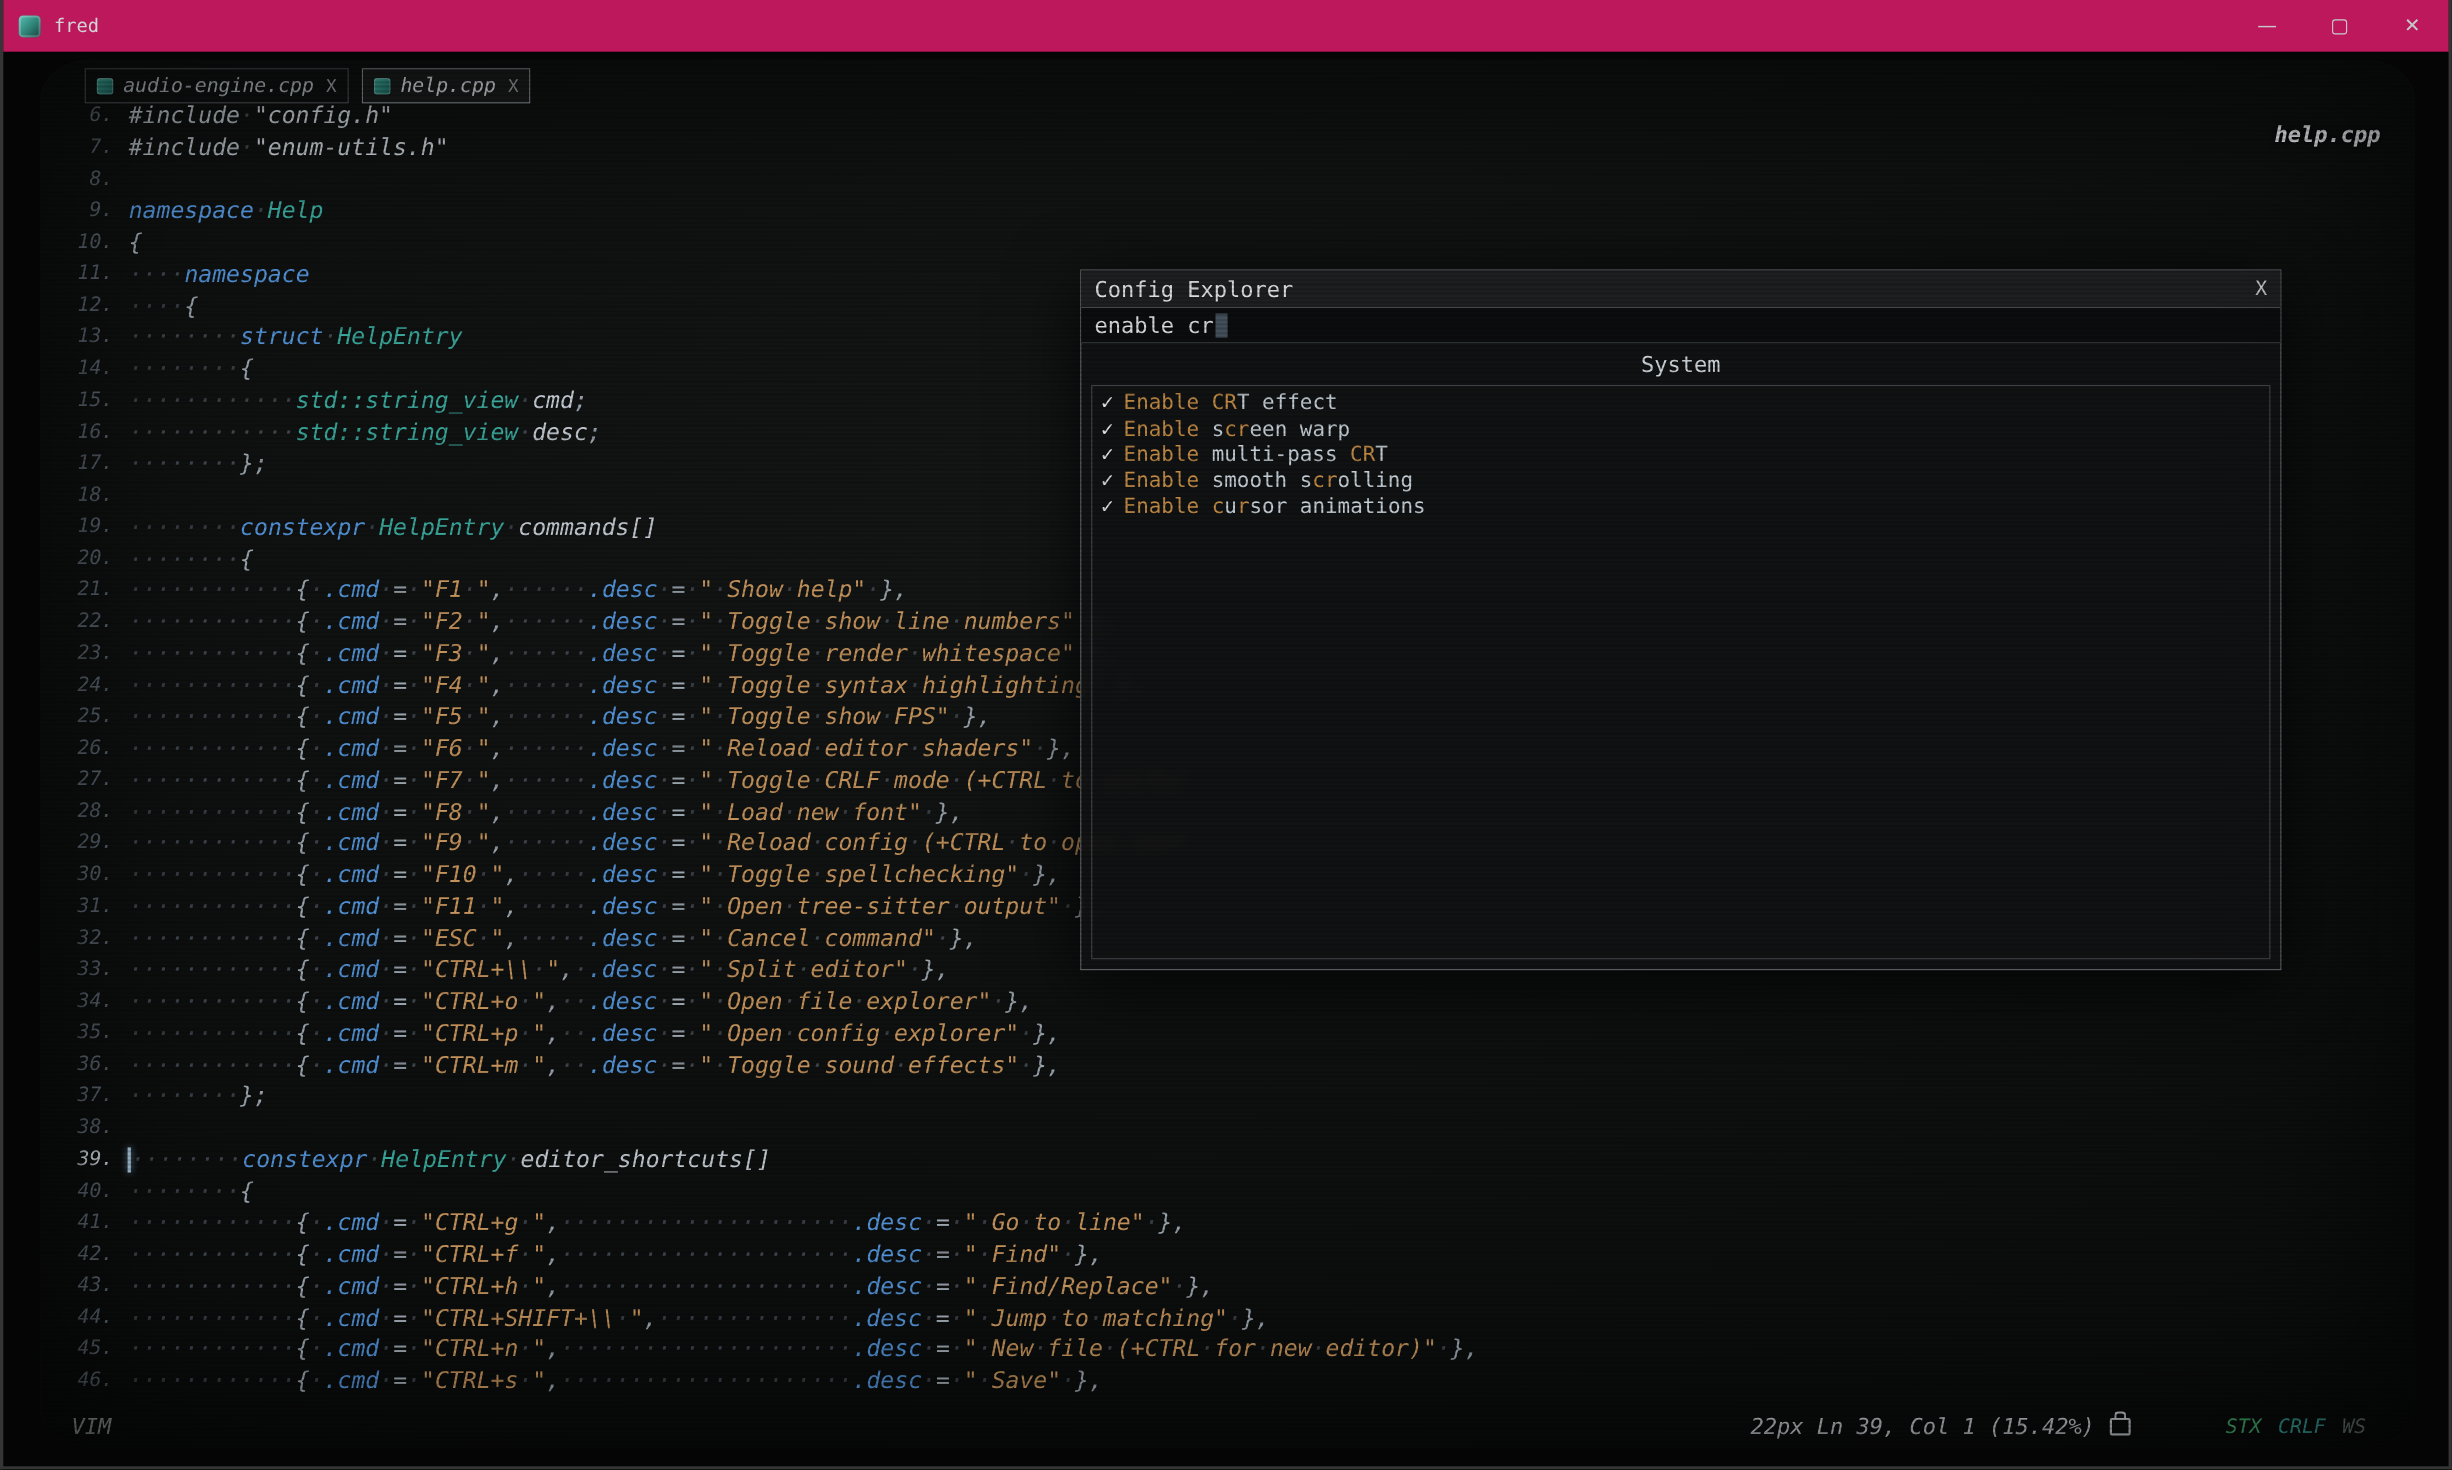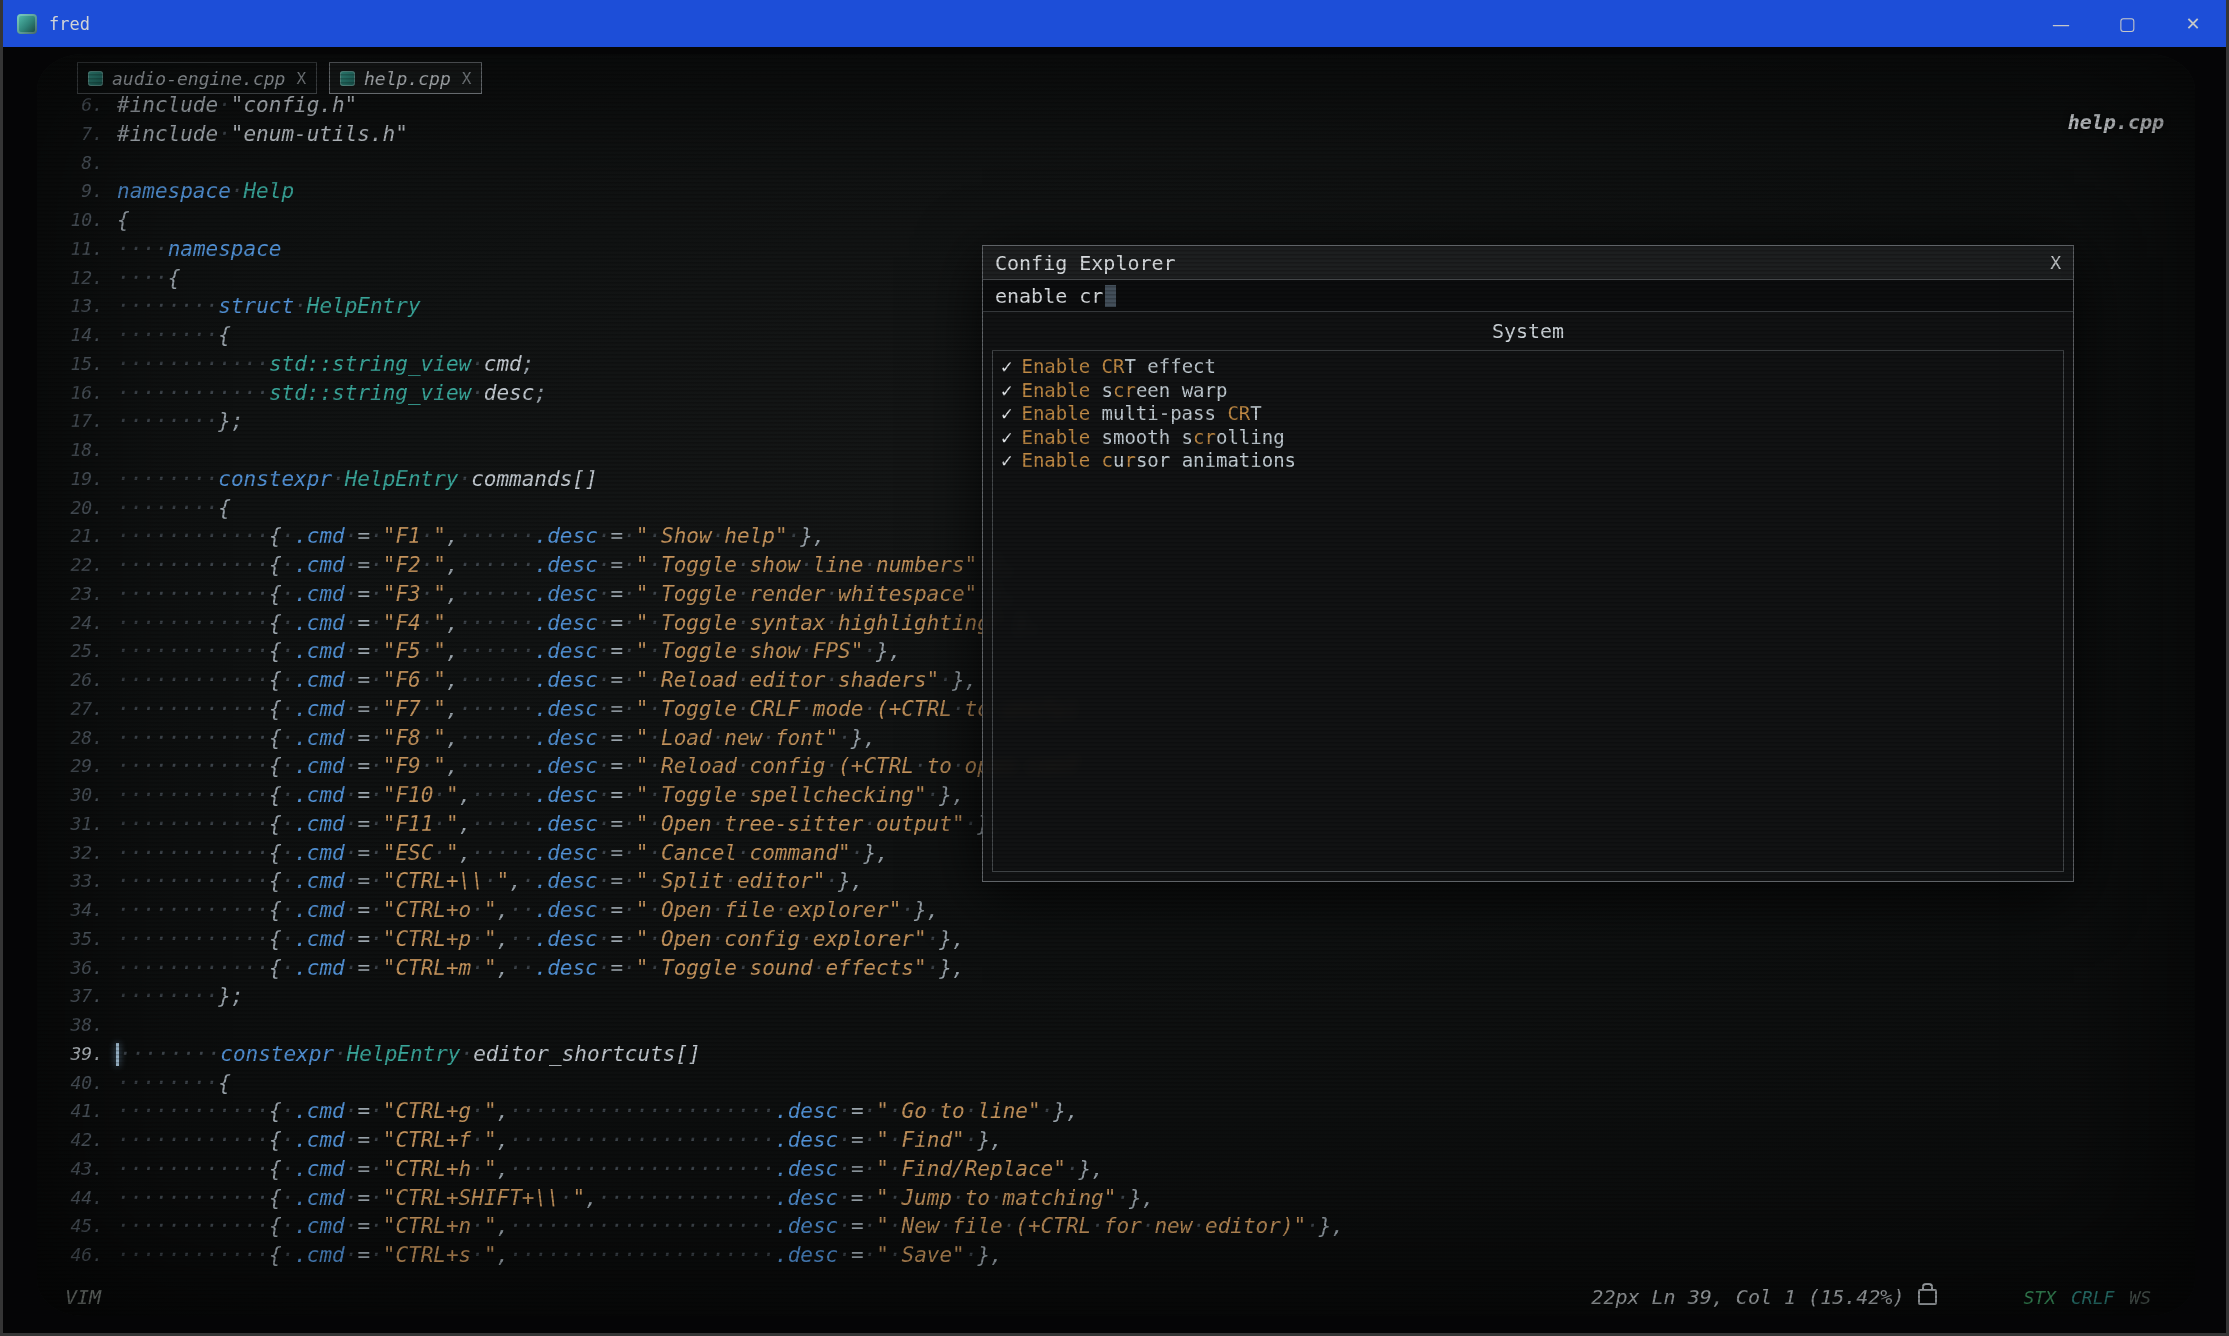--- a/index.html
+++ b/index.html
@@ -9,7 +9,7 @@
           border-left:3px solid #353535;border-right:3px solid #353535;border-bottom:3px solid #353535;}
 
   
-  .titlebar{height:47px;background:#1d4ed8;display:flex;align-items:center;padding-left:14px;}
+  .titlebar{height:47px;background:#be185d;display:flex;align-items:center;padding-left:14px;}
   .app-icon{width:20px;height:20px;border-radius:4px;flex:none;
             background:linear-gradient(135deg,#57c2b2 0%,#2e8177 55%,#173f3a 100%);
             box-shadow:inset 0 0 0 2px rgba(255,255,255,.22);}

